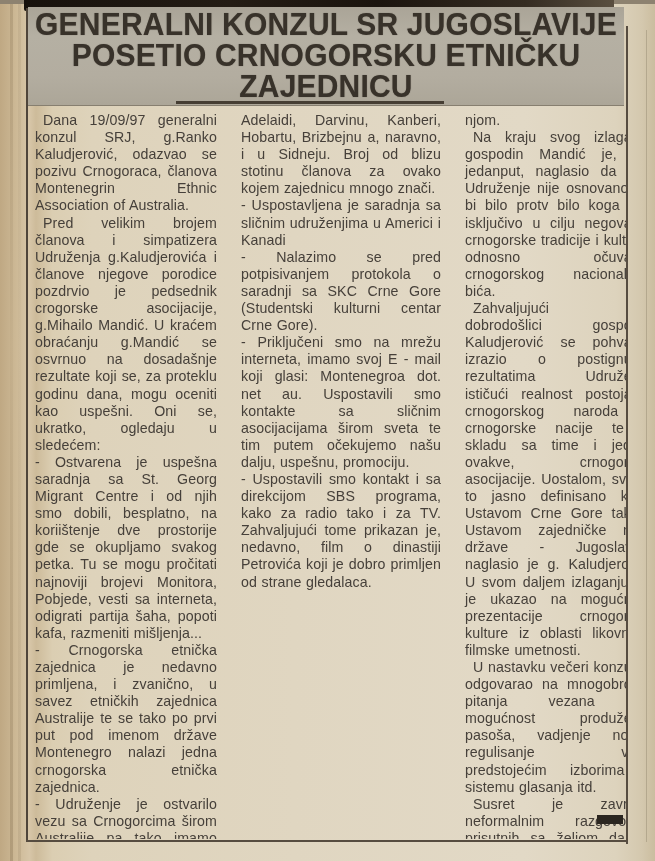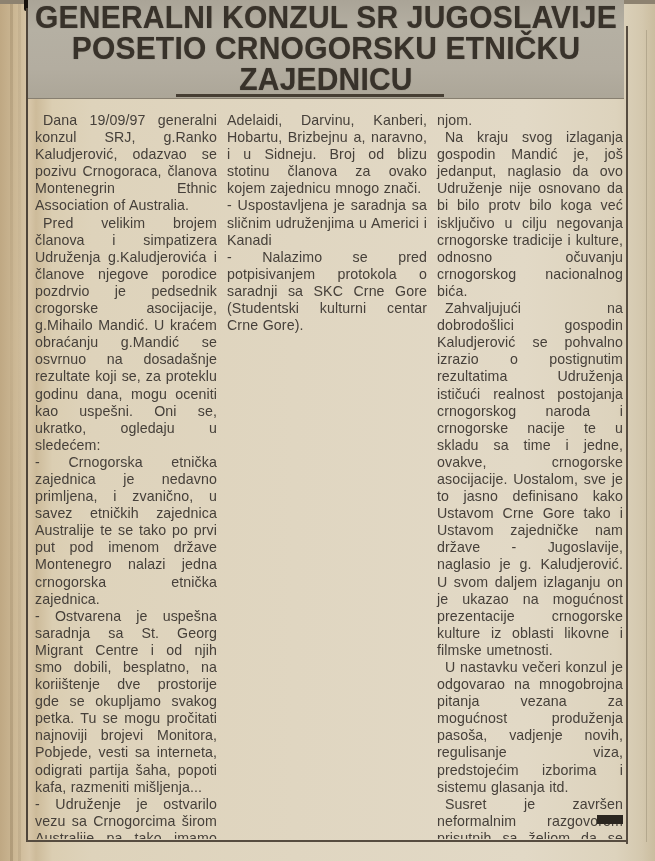--- a/index.html
+++ b/index.html
@@ -47,7 +47,7 @@
   }
   
   .headline-box{
-    position:absolute;left:28px;top:0;width:596px;height:99px;
+    position:absolute;left:28px;top:7px;width:596px;height:99px;
     background:linear-gradient(180deg,#aaa497 0%,#b5b0a3 30%,#b3ada0 70%,#aca698 100%);
     border-bottom:1px solid #877f70;
     text-align:center;

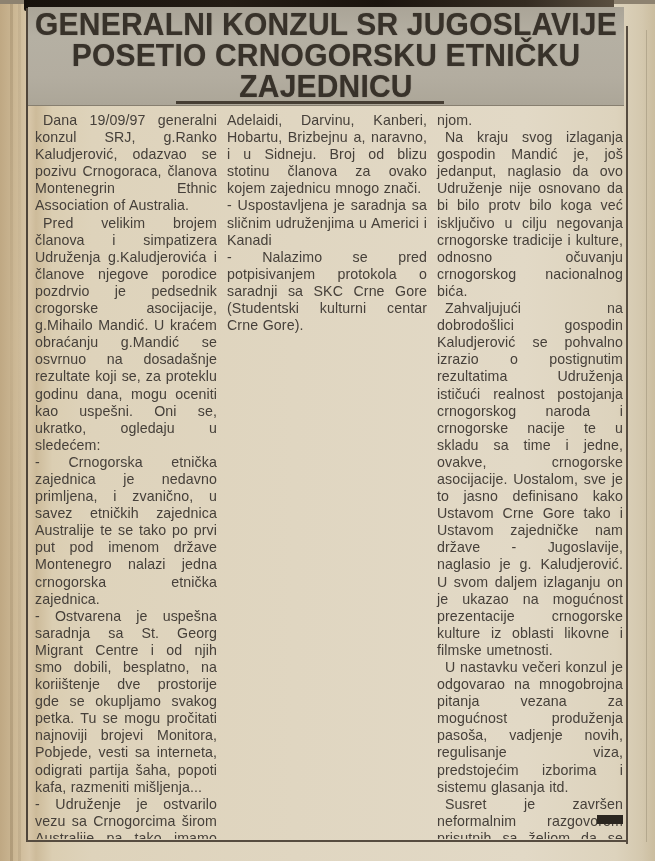--- a/index.html
+++ b/index.html
@@ -78,7 +78,7 @@
   }
   .columns{
     display:flex;
-    gap:10px;
+    gap:24px;
     height:100%;
   }
   .col{

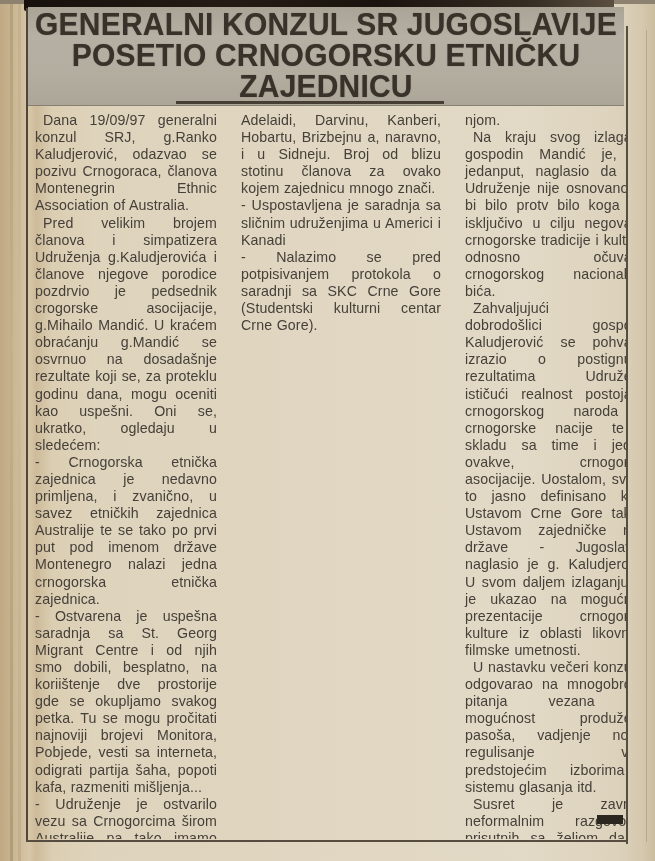--- a/index.html
+++ b/index.html
@@ -145,6 +145,7 @@
         <p>Adelaidi, Darvinu, Kanberi, Hobartu, Brizbejnu a, naravno, i u Sidneju. Broj od blizu stotinu članova za ovako kojem zajednicu mnogo znači.</p>
         <p>- Uspostavljena je saradnja sa sličnim udruženjima u Americi i Kanadi</p>
         <p>- Nalazimo se pred potpisivanjem protokola o saradnji sa SKC Crne Gore (Studentski kulturni centar Crne Gore).</p>
+        <p>- Priključeni smo na mrežu interneta, imamo svoj E - mail koji glasi: Montenegroa dot. net au. Uspostavili smo kontakte sa sličnim asocijacijama širom sveta te tim putem očekujemo našu dalju, uspešnu, promociju.</p>
       </div>
 
       <div class="col col3">

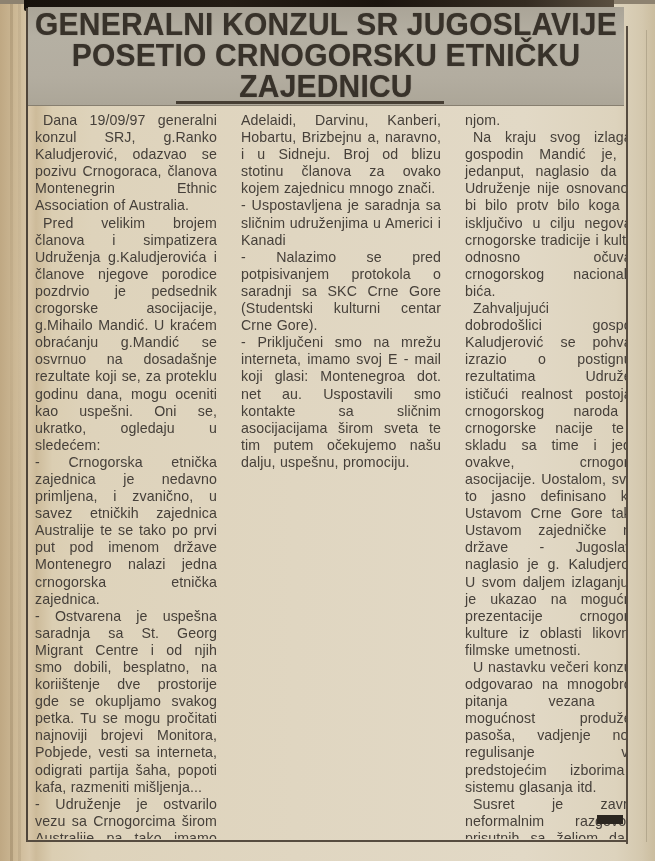--- a/index.html
+++ b/index.html
@@ -146,6 +146,7 @@
         <p>- Uspostavljena je saradnja sa sličnim udruženjima u Americi i Kanadi</p>
         <p>- Nalazimo se pred potpisivanjem protokola o saradnji sa SKC Crne Gore (Studentski kulturni centar Crne Gore).</p>
         <p>- Priključeni smo na mrežu interneta, imamo svoj E - mail koji glasi: Montenegroa dot. net au. Uspostavili smo kontakte sa sličnim asocijacijama širom sveta te tim putem očekujemo našu dalju, uspešnu, promociju.</p>
+        <p>- Uspostavili smo kontakt i sa direkcijom SBS programa, kako za radio tako i za TV. Zahvaljujući tome prikazan je, nedavno, film o dinastiji Petrovića koji je dobro primljen od strane gledalaca.</p>
       </div>
 
       <div class="col col3">

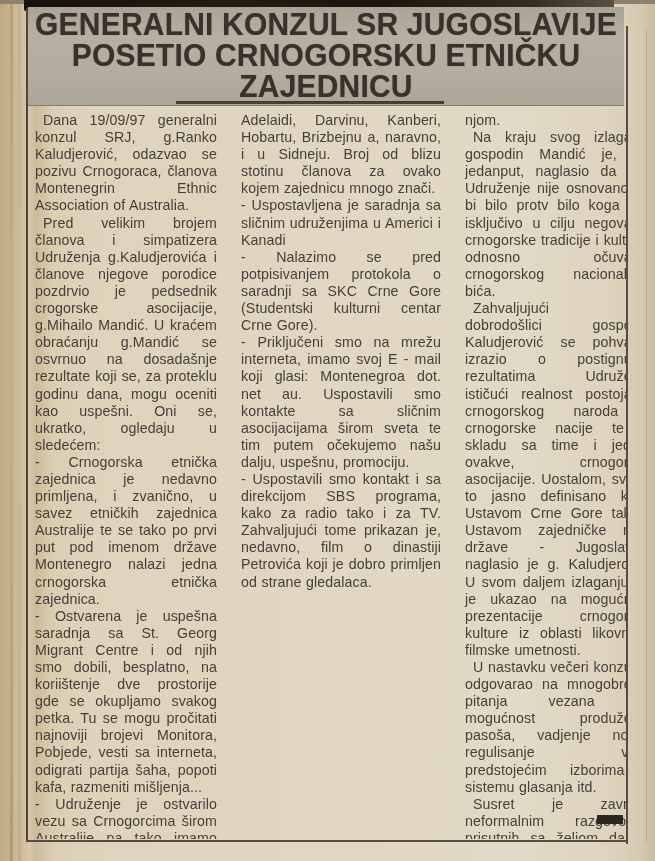--- a/index.html
+++ b/index.html
@@ -136,8 +136,8 @@
       <div class="col col1">
         <p class="ind">Dana 19/09/97 generalni konzul SRJ, g.Ranko Kaludjerović, odazvao se pozivu Crnogoraca, članova Montenegrin Ethnic Association of Australia.</p>
         <p class="ind">Pred velikim brojem članova i simpatizera Udruženja g.Kaludjerovića i članove njegove porodice pozdrvio je pedsednik crogorske asocijacije, g.Mihailo Mandić. U kraćem obraćanju g.Mandić se osvrnuo na dosadašnje rezultate koji se, za proteklu godinu dana, mogu oceniti kao uspešni. Oni se, ukratko, ogledaju u sledećem:</p>
+        <p>- Ostvarena je uspešna saradnja sa St. Georg Migrant Centre i od njih smo dobili, besplatno, na koriištenje dve prostorije gde se okupljamo svakog petka. Tu se mogu pročitati najnoviji brojevi Monitora, Pobjede, vesti sa interneta, odigrati partija šaha, popoti kafa, razmeniti mišljenja...</p>
         <p>- Crnogorska etnička zajednica je nedavno primljena, i zvanično, u savez etničkih zajednica Australije te se tako po prvi put pod imenom države Montenegro nalazi jedna crnogorska etnička zajednica.</p>
-        <p>- Ostvarena je uspešna saradnja sa St. Georg Migrant Centre i od njih smo dobili, besplatno, na koriištenje dve prostorije gde se okupljamo svakog petka. Tu se mogu pročitati najnoviji brojevi Monitora, Pobjede, vesti sa interneta, odigrati partija šaha, popoti kafa, razmeniti mišljenja...</p>
         <p>- Udruženje je ostvarilo vezu sa Crnogorcima širom Australije pa tako imamo registrovanje članova u Pertu,</p>
       </div>
 

